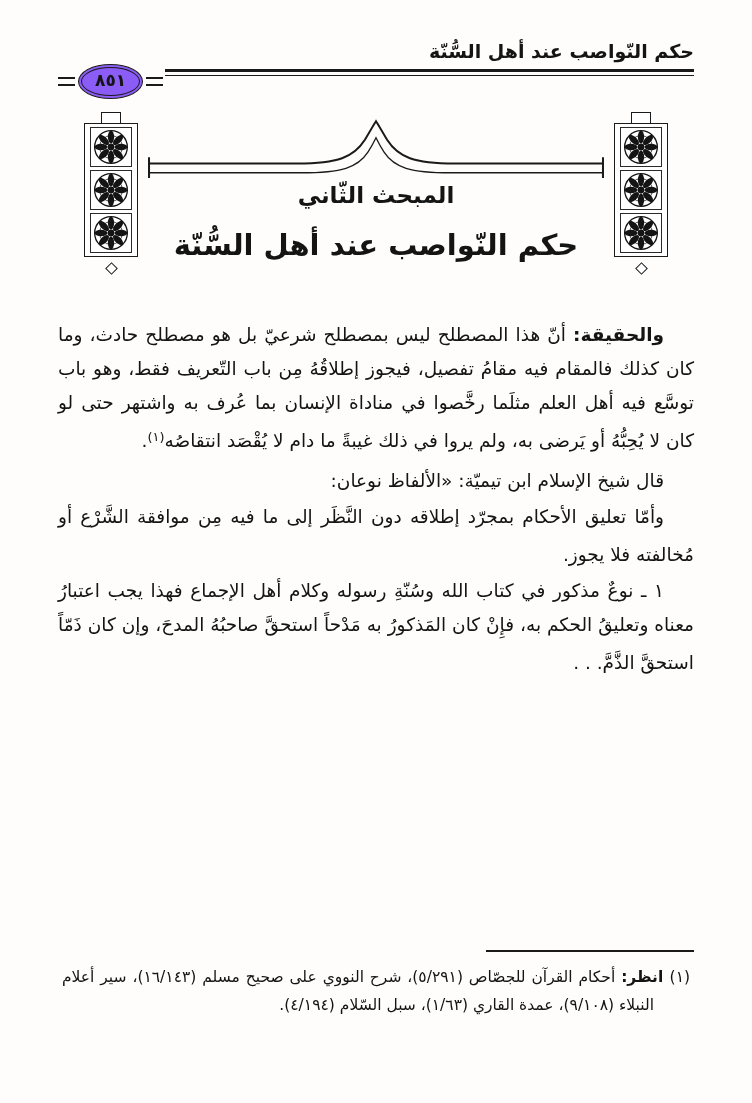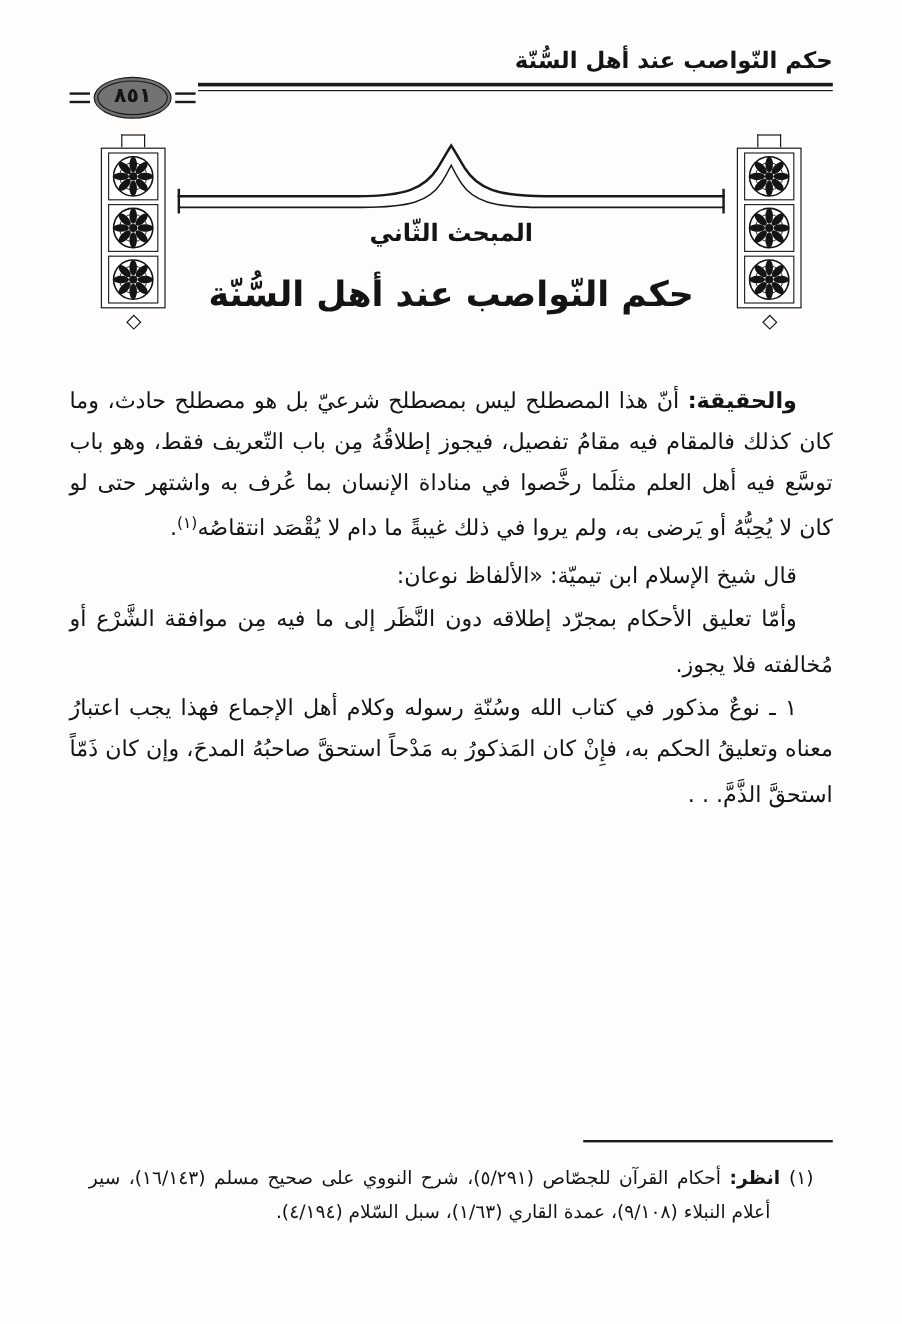--- a/index.html
+++ b/index.html
@@ -24,7 +24,7 @@
   .pn-arm { width: 17px; height: 9px; border-top: 2px solid #1a1a1a; border-bottom: 2px solid #1a1a1a; }
   .pn-badge {
     border: 4px double #1a1a1a; border-radius: 50%;
-    padding: 4px 13px 6px; font-size: 17px; font-weight: bold; background: #737373;
+    padding: 4px 13px 6px; font-size: 17px; font-weight: bold; background: #8b5cf6;
     line-height: 1;
   }
 

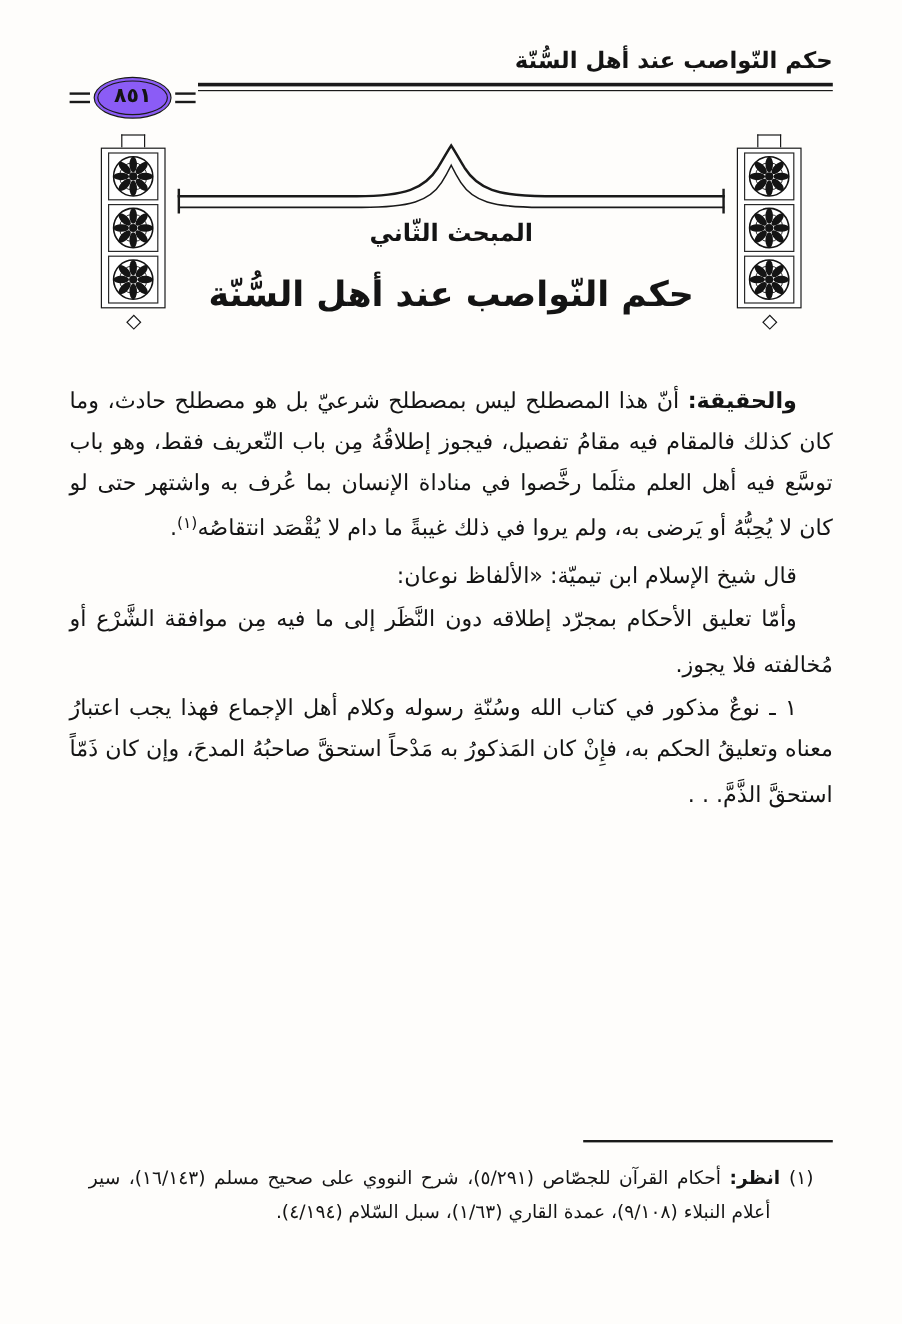--- a/index.html
+++ b/index.html
@@ -47,7 +47,7 @@
   
   .section-subtitle {
     position: absolute; top: 182px; left: 0; right: 0;
-    text-align: center; font-size: 20px; font-weight: bold;
+    text-align: center; font-size: 23px; font-weight: bold;
   }
   .section-title {
     position: absolute; top: 228px; left: 0; right: 0;

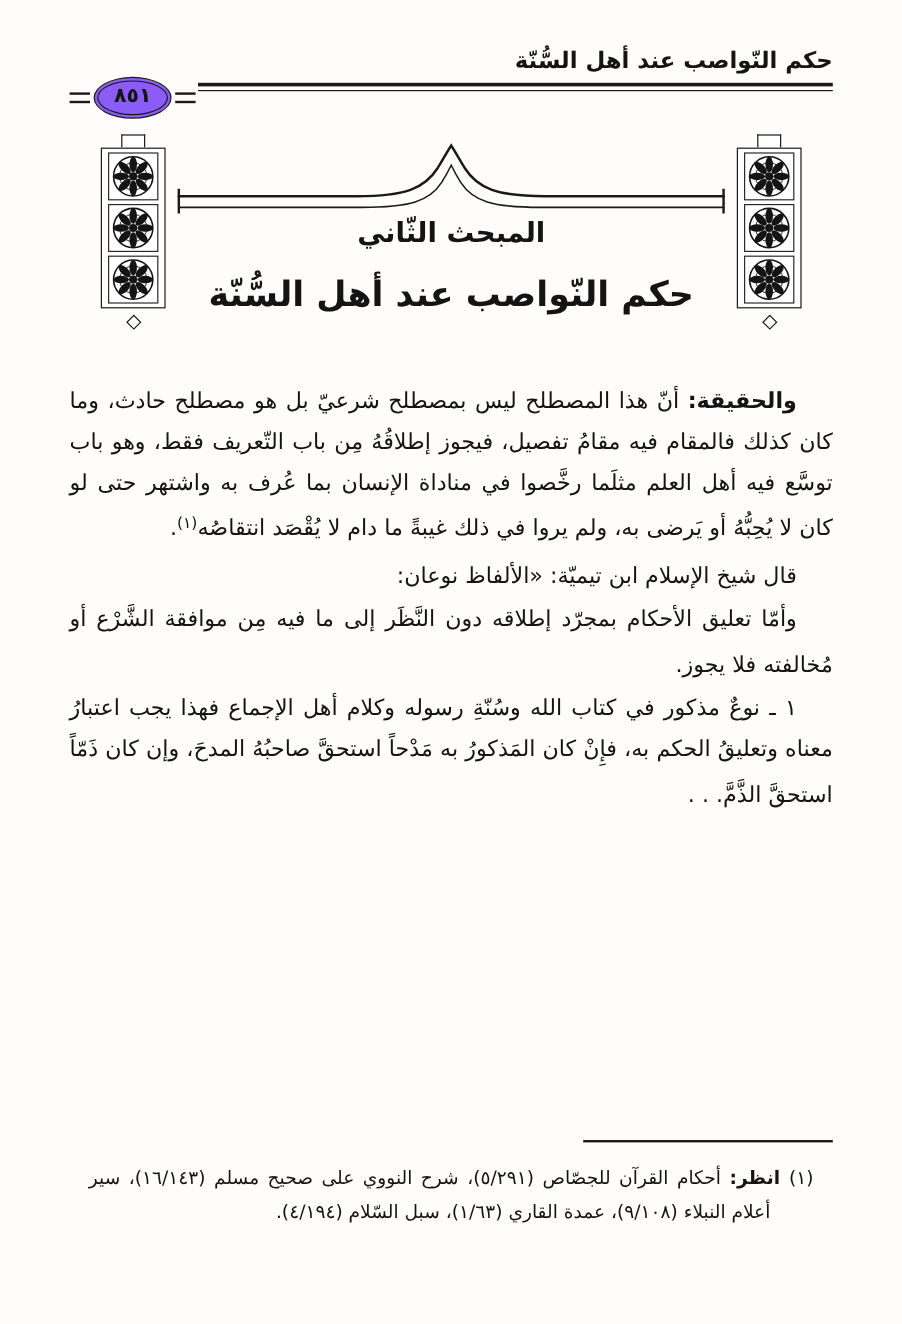--- a/index.html
+++ b/index.html
@@ -67,7 +67,7 @@
   .footnote-block { position: absolute; top: 950px; right: 58px; left: 58px; }
   .footnote-separator { width: 208px; border-top: 2px solid #1a1a1a; margin-bottom: 11px; }
   .footnote-block p {
-    margin: 16px; font-size: 15.5px; line-height: 28px; text-align: justify;
+    margin: 4px; font-size: 15.5px; line-height: 28px; text-align: justify;
     padding-right: 36px; text-indent: -36px;
   }
   .fn-lead { font-weight: bold; }

